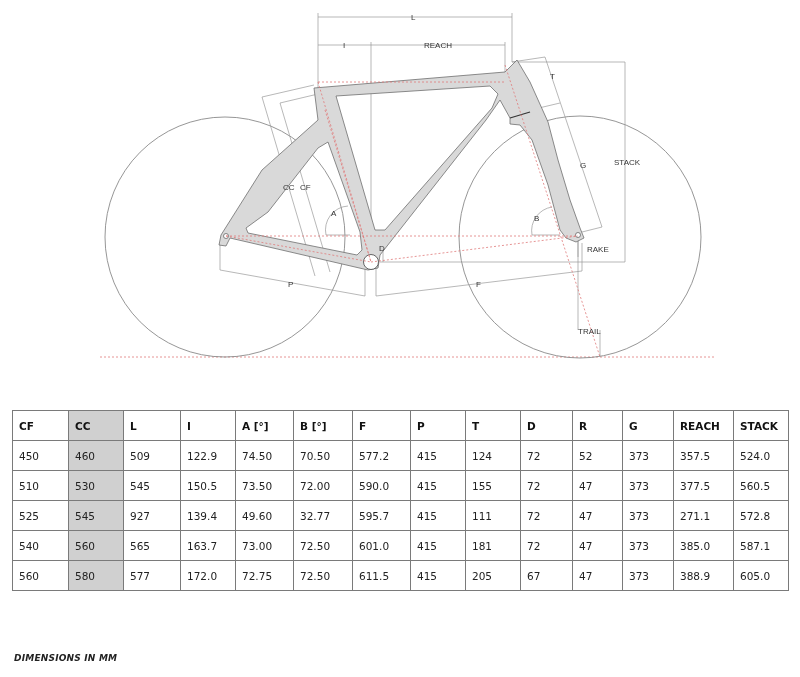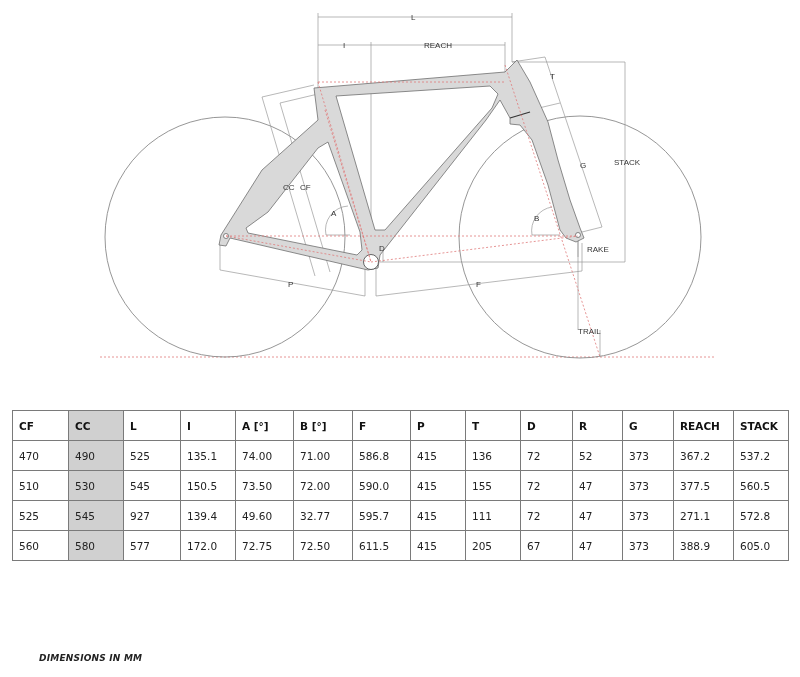--- a/index.html
+++ b/index.html
@@ -140,6 +140,22 @@
   </thead>
   <tbody id="table-body">
       <tr>
+        <td>450</td>
+        <td class="cc">460</td>
+        <td>509</td>
+        <td>122.9</td>
+        <td>74.50</td>
+        <td>70.50</td>
+        <td>577.2</td>
+        <td>415</td>
+        <td>124</td>
+        <td>72</td>
+        <td>52</td>
+        <td>373</td>
+        <td>357.5</td>
+        <td>524.0</td>
+      </tr>
+      <tr>
         <td>470</td>
         <td class="cc">490</td>
         <td>525</td>

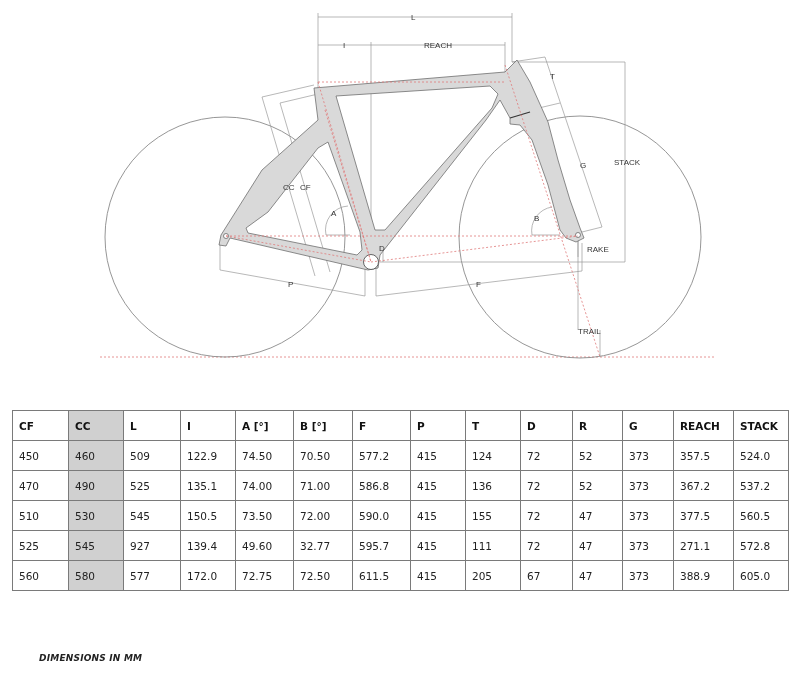--- a/index.html
+++ b/index.html
@@ -156,22 +156,6 @@
         <td>524.0</td>
       </tr>
       <tr>
-        <td>470</td>
-        <td class="cc">490</td>
-        <td>525</td>
-        <td>135.1</td>
-        <td>74.00</td>
-        <td>71.00</td>
-        <td>586.8</td>
-        <td>415</td>
-        <td>136</td>
-        <td>72</td>
-        <td>52</td>
-        <td>373</td>
-        <td>367.2</td>
-        <td>537.2</td>
-      </tr>
-      <tr>
         <td>510</td>
         <td class="cc">530</td>
         <td>545</td>

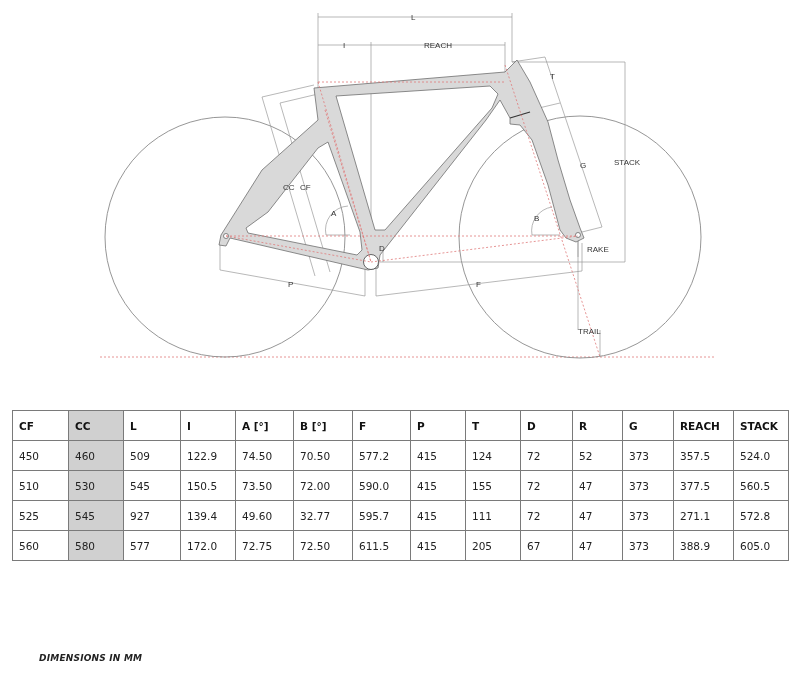--- a/index.html
+++ b/index.html
@@ -188,6 +188,22 @@
         <td>572.8</td>
       </tr>
       <tr>
+        <td>540</td>
+        <td class="cc">560</td>
+        <td>565</td>
+        <td>163.7</td>
+        <td>73.00</td>
+        <td>72.50</td>
+        <td>601.0</td>
+        <td>415</td>
+        <td>181</td>
+        <td>72</td>
+        <td>47</td>
+        <td>373</td>
+        <td>385.0</td>
+        <td>587.1</td>
+      </tr>
+      <tr>
         <td>560</td>
         <td class="cc">580</td>
         <td>577</td>

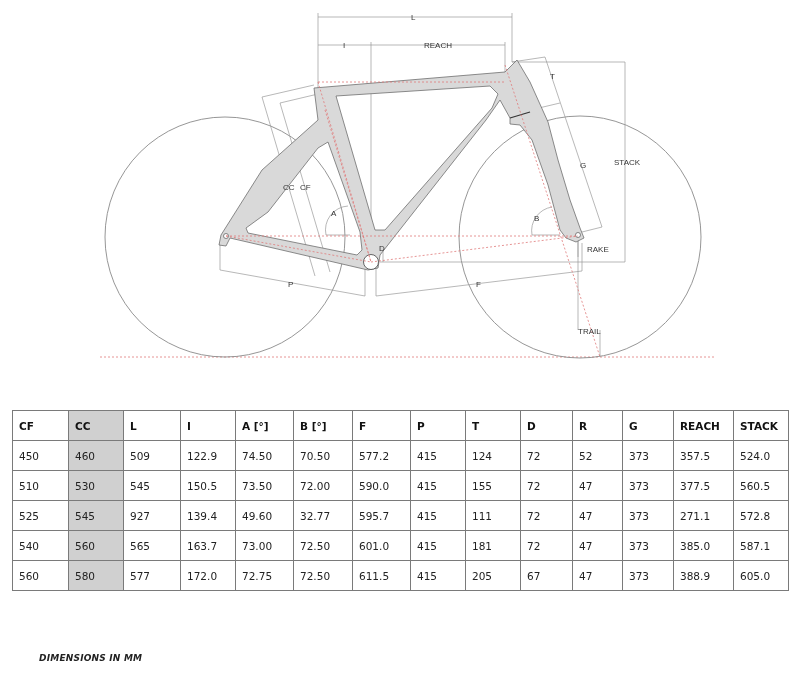--- a/index.html
+++ b/index.html
@@ -10,7 +10,7 @@
   table.geo th, table.geo td { border:1px solid #7a7a7a; height:29px; padding:0 0 0 6px; text-align:left; font-size:10.5px; color:#222; font-family:"DejaVu Sans", sans-serif; white-space:nowrap; overflow:hidden; }
   table.geo th { font-weight:bold; font-size:10.5px; color:#111; }
   table.geo .cc { background:#d0d0d0; }
-  .footer { position:absolute; left:14px; top:653px; font-size:9px; font-weight:bold; font-style:italic; color:#222; font-family:"DejaVu Sans", sans-serif; letter-spacing:0.2px;margin-left:25px; }
+  .footer { position:absolute; left:14px; top:653px; font-size:9px; font-weight:bold; font-style:italic; color:#222; font-family:"DejaVu Sans", sans-serif; letter-spacing:0.2px; }
 </style>
 </head>
 <body>

